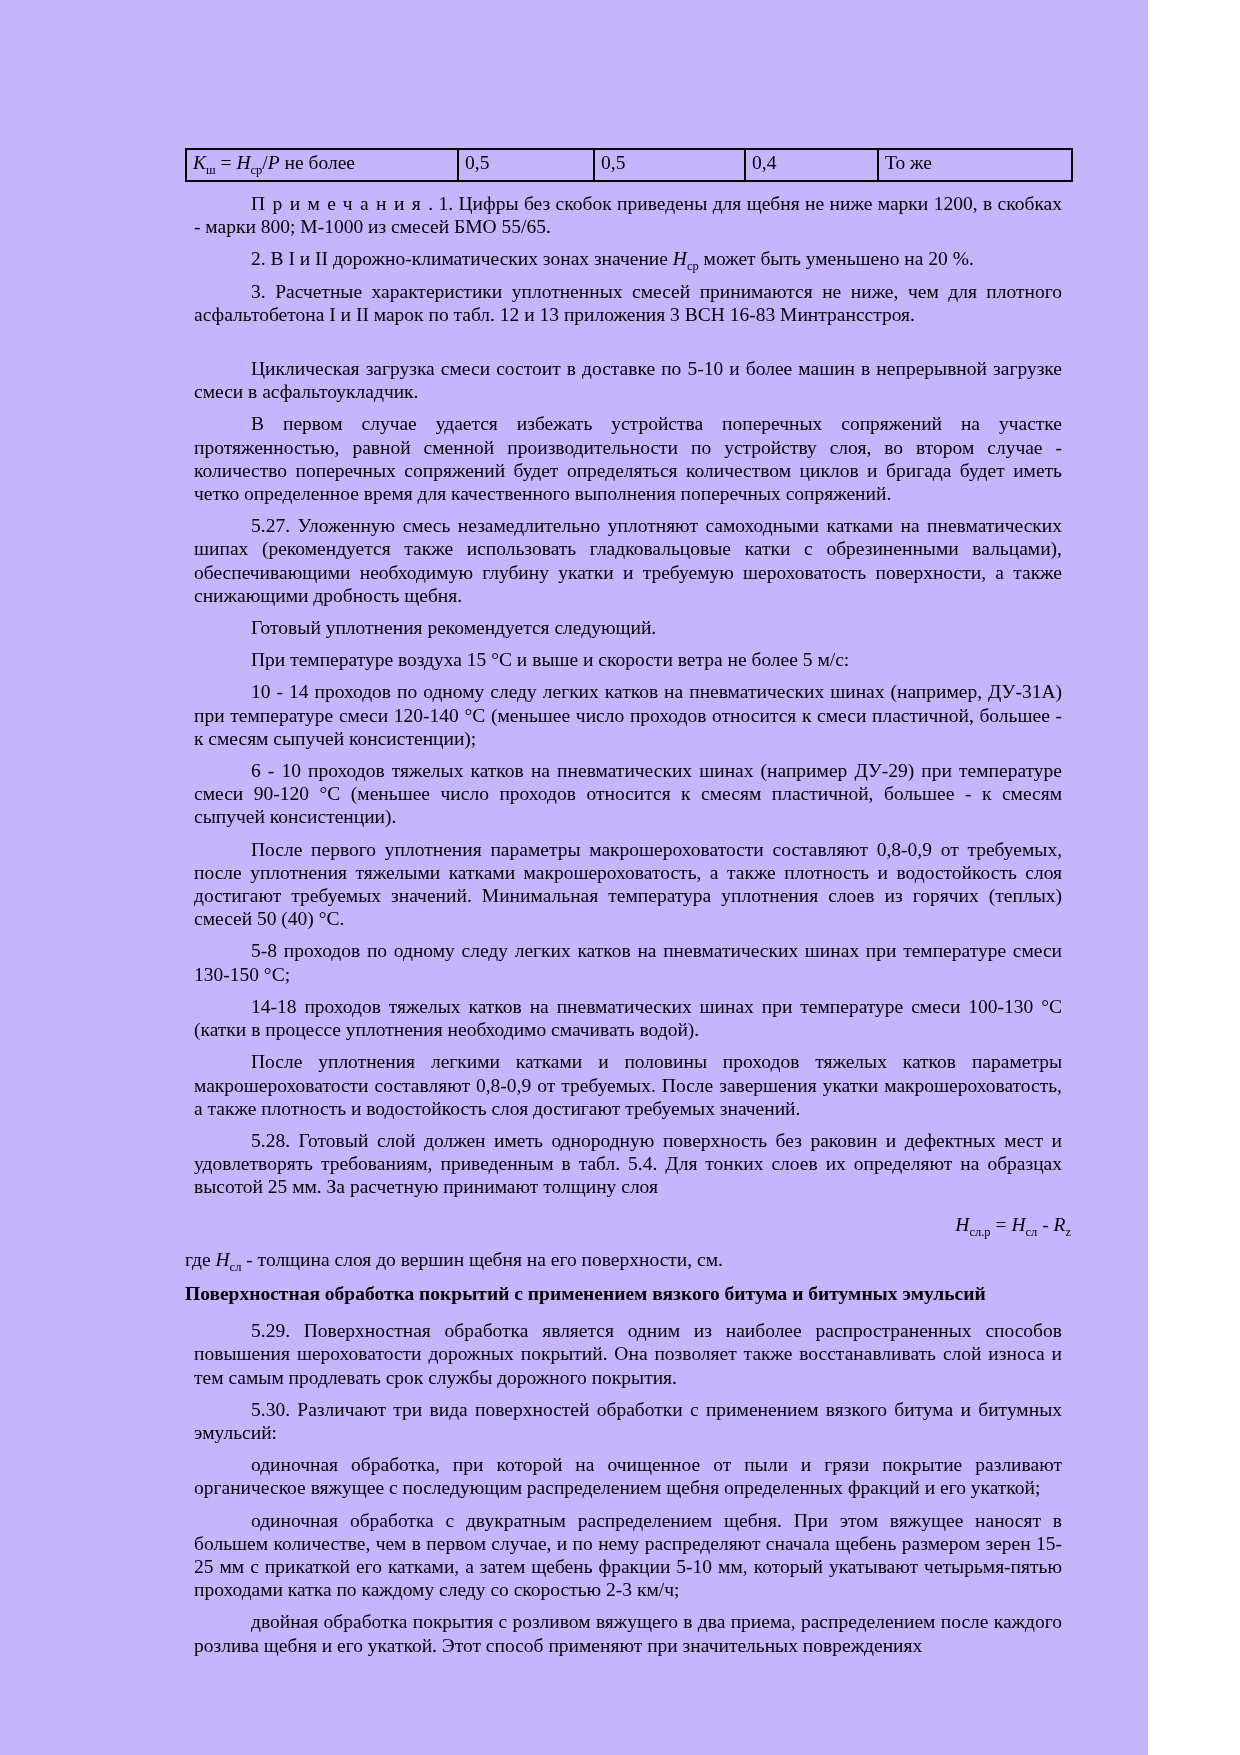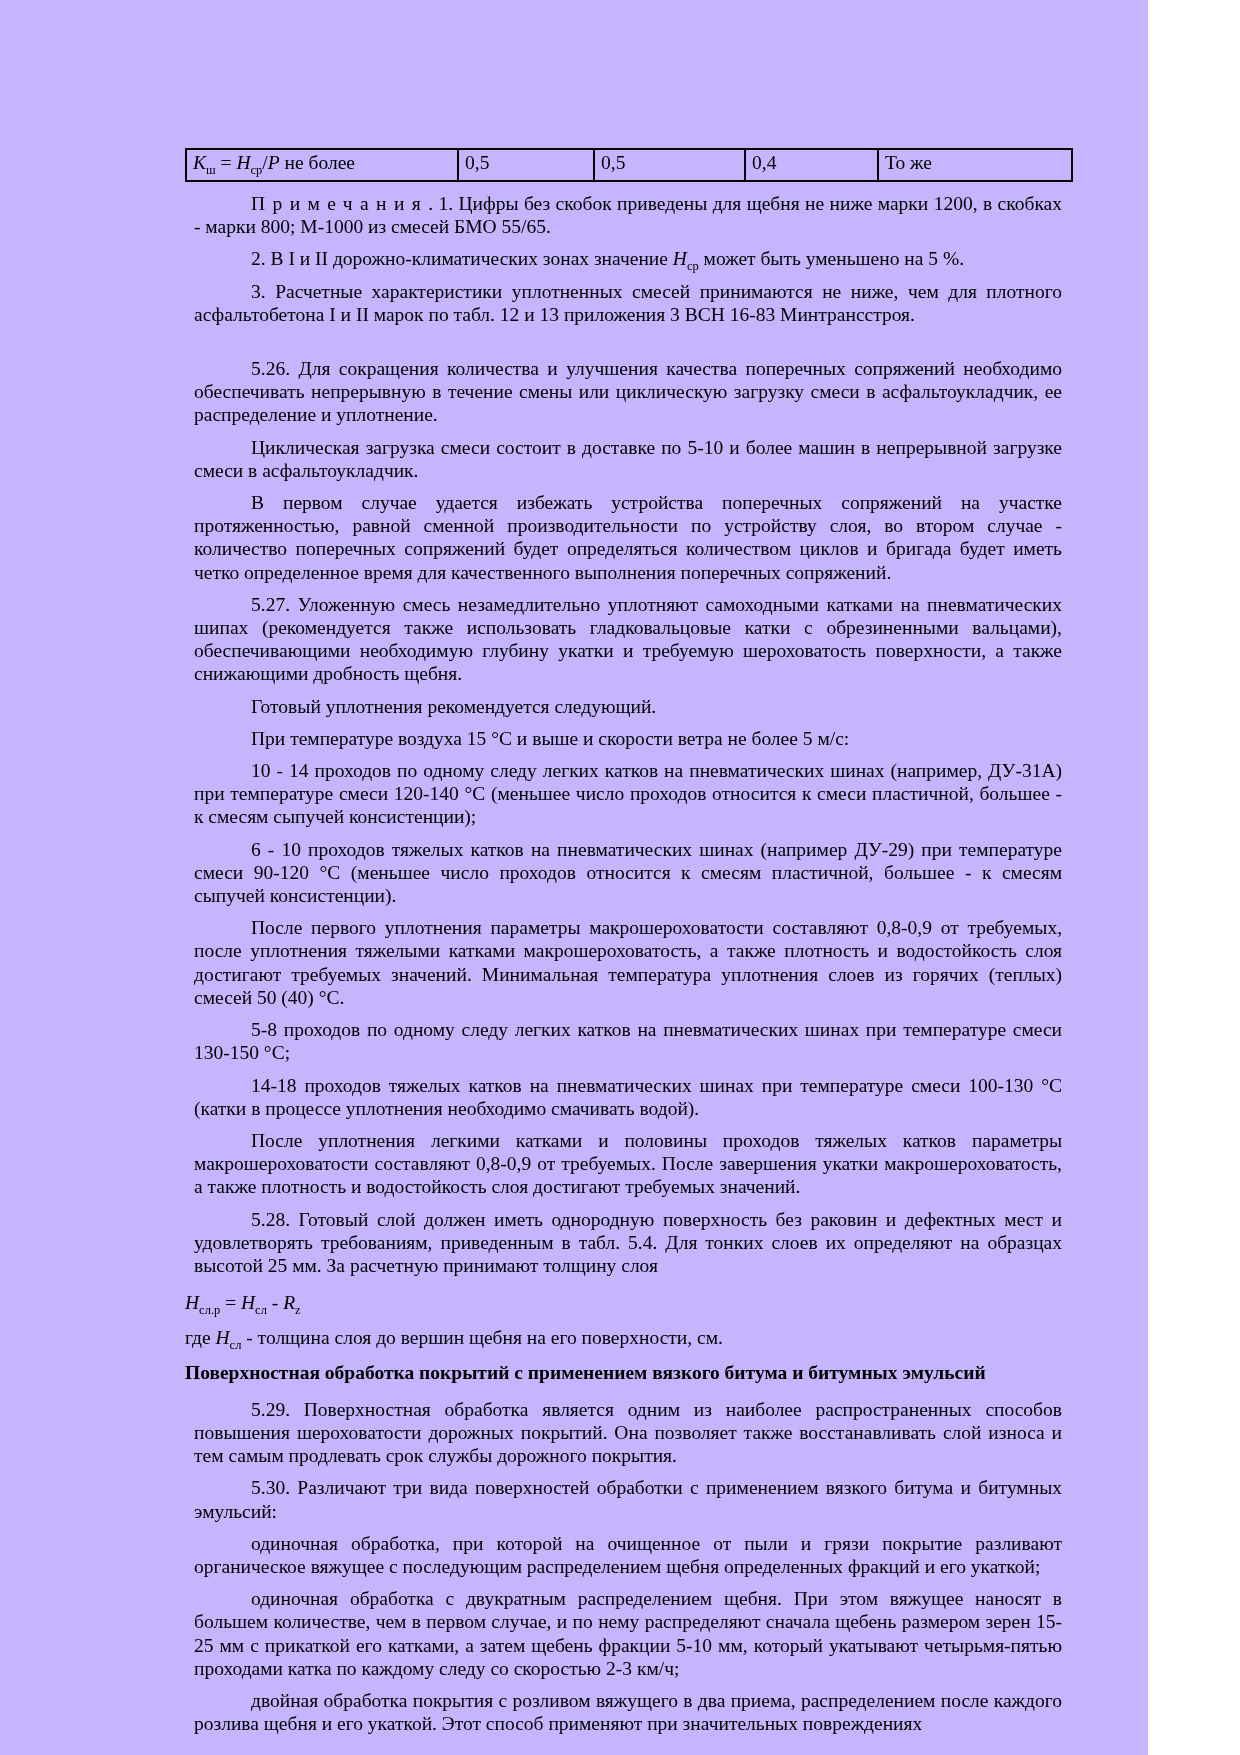--- a/index.html
+++ b/index.html
@@ -81,7 +81,7 @@
       </table>
 
     <p class="p"><span class="notes-label">Примечания</span><span>. 1. Цифры без скобок приведены для щебня не ниже марки 1200, в скобках - марки 800; М-1000 из смесей БМО 55/65.</span></p>
-    <p class="p"><span>2. В I и II дорожно-климатических зонах значение </span><span class="v">H</span><sub>ср</sub><span> может быть уменьшено на 5 %.</span></p>
+    <p class="p"><span>2. В I и II дорожно-климатических зонах значение </span><span class="v">H</span><sub>ср</sub><span> может быть уменьшено на 20 %.</span></p>
     <p class="p">3. Расчетные характеристики уплотненных смесей принимаются не ниже, чем для плотного асфальтобетона I и II марок по табл. 12 и 13 приложения 3 ВСН 16-83 Минтрансстроя.</p>
 
     <div class="gap-before-526"></div>

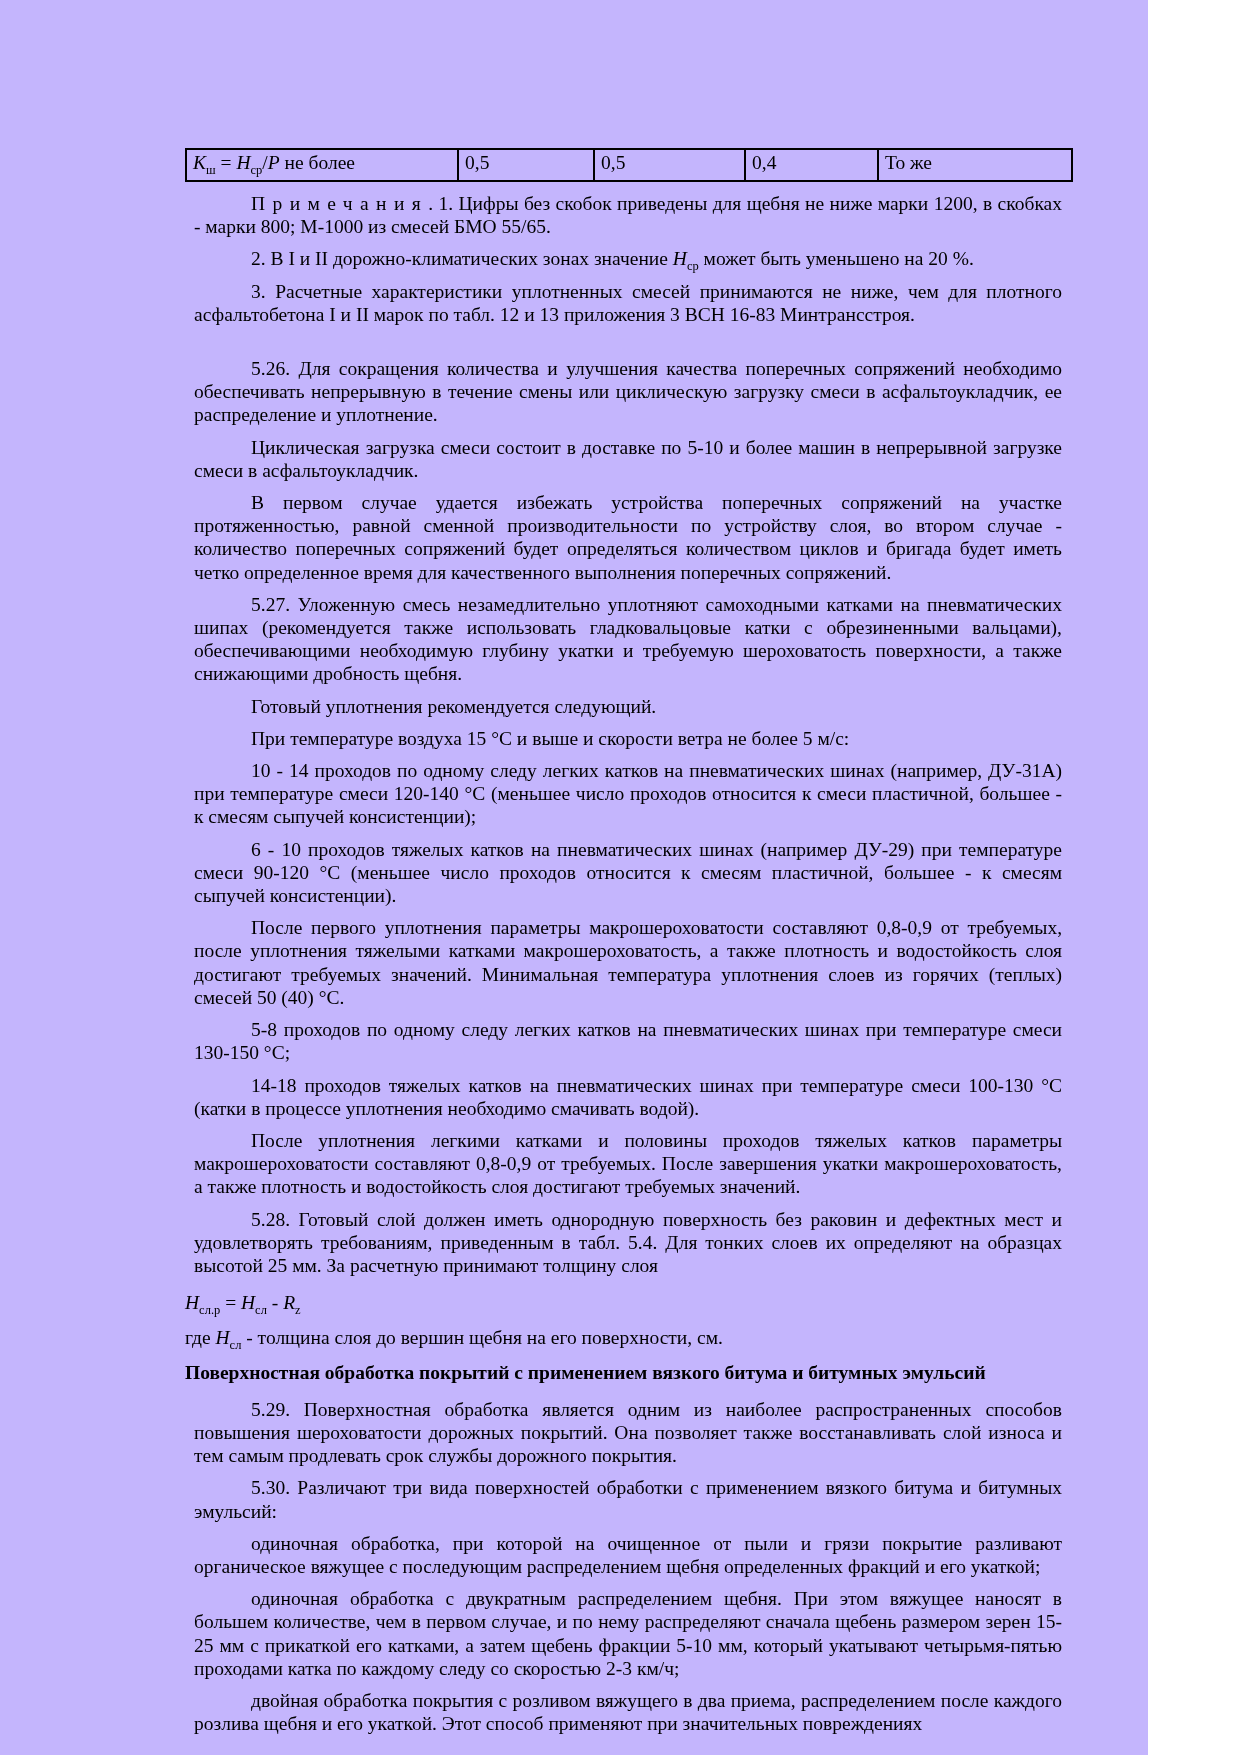--- a/index.html
+++ b/index.html
@@ -86,7 +86,6 @@
 
     <div class="gap-before-526"></div>
 
-    <p class="p">5.26. Для сокращения количества и улучшения качества поперечных сопряжений необходимо обеспечивать непрерывную в течение смены или циклическую загрузку смеси в асфальтоукладчик, ее распределение и уплотнение.</p>
     <p class="p">Циклическая загрузка смеси состоит в доставке по 5-10 и более машин в непрерывной загрузке смеси в асфальтоукладчик.</p>
     <p class="p">В первом случае удается избежать устройства поперечных сопряжений на участке протяженностью, равной сменной производительности по устройству слоя, во втором случае - количество поперечных сопряжений будет определяться количеством циклов и бригада будет иметь четко определенное время для качественного выполнения поперечных сопряжений.</p>
     <p class="p">5.27. Уложенную смесь незамедлительно уплотняют самоходными катками на пневматических шипах (рекомендуется также использовать гладковальцовые катки с обрезиненными вальцами), обеспечивающими необходимую глубину укатки и требуемую шероховатость поверхности, а также снижающими дробность щебня.</p>

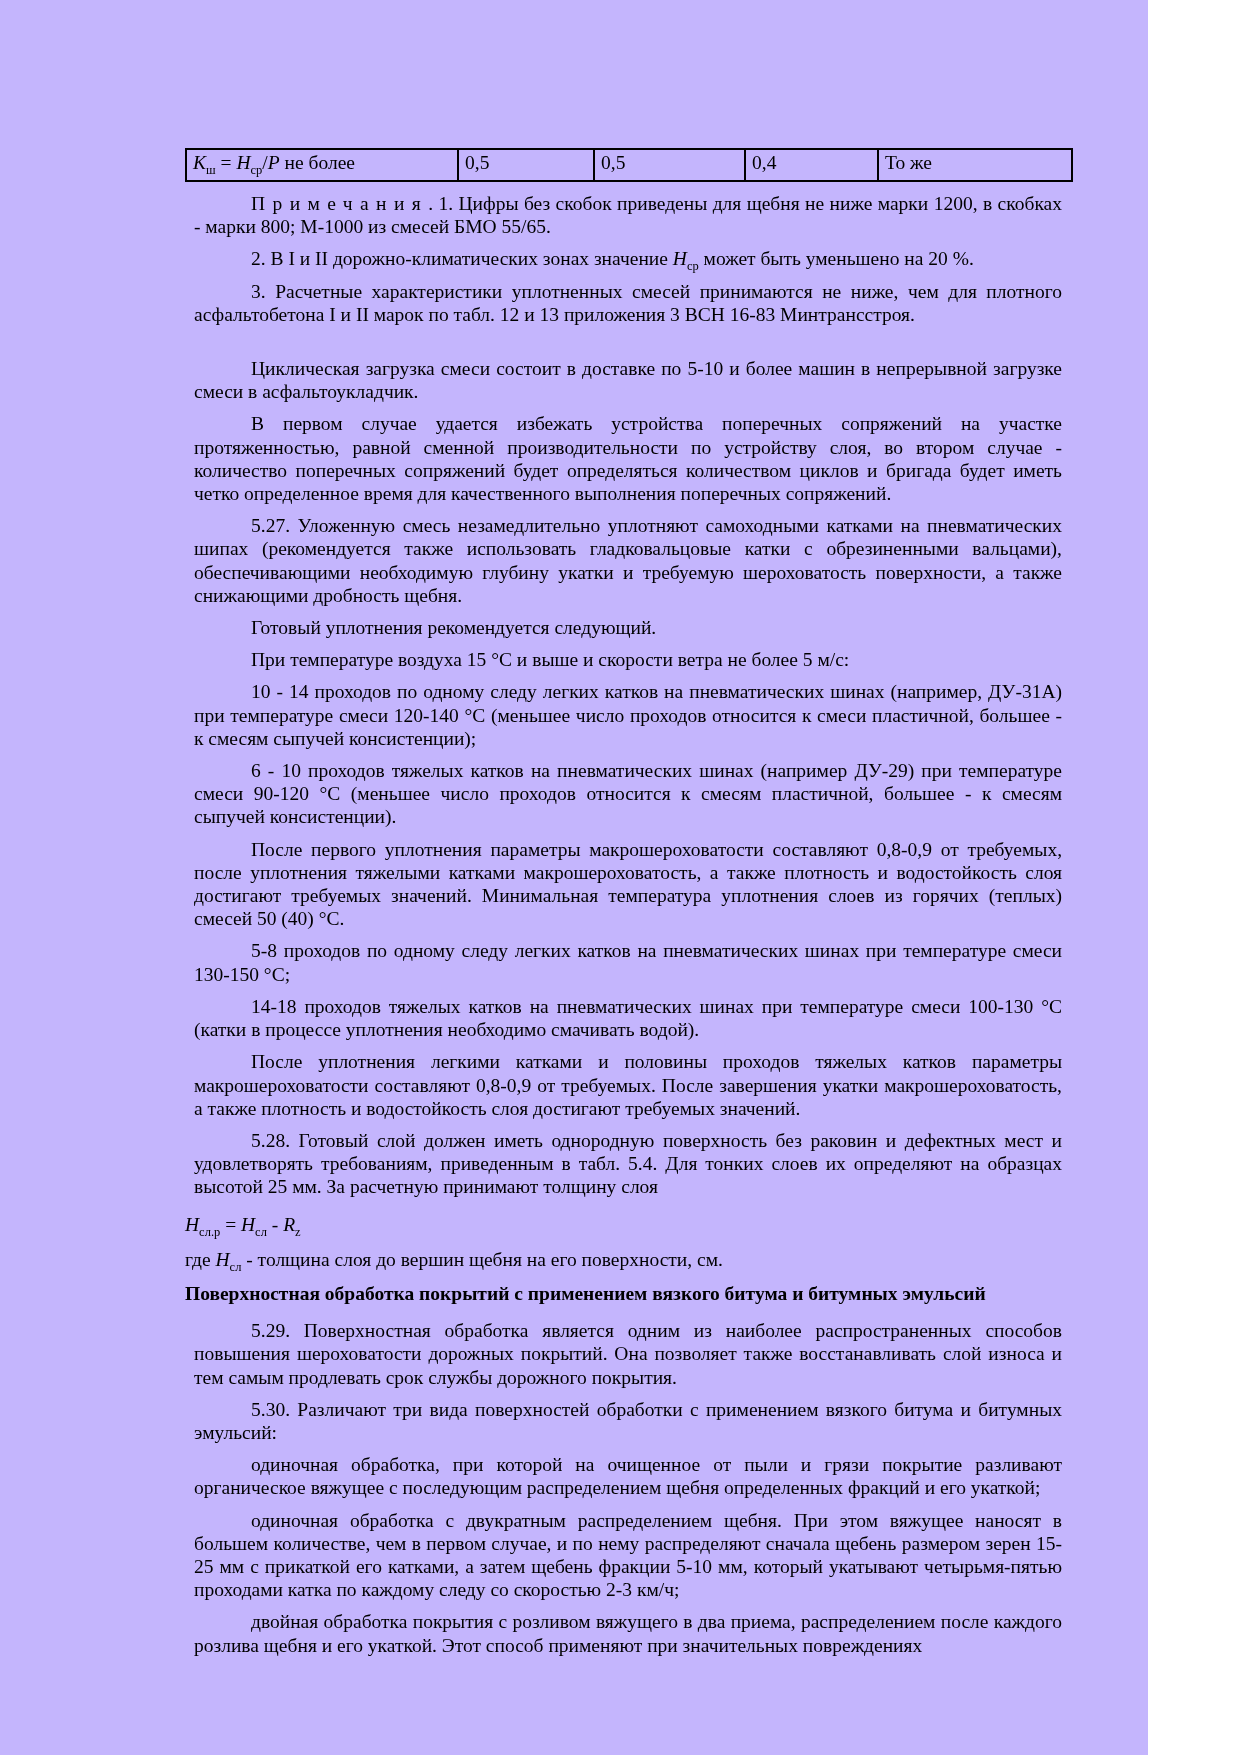--- a/index.html
+++ b/index.html
@@ -42,7 +42,7 @@
   sub { font-size: 12.5px; line-height: 0; }
   .formula {
     margin: 14px 0 12px 0;
-    text-align: left;
+    text-align: right;
     text-indent: 0;
   }
   .where { margin: 0 0 11px 0; }

